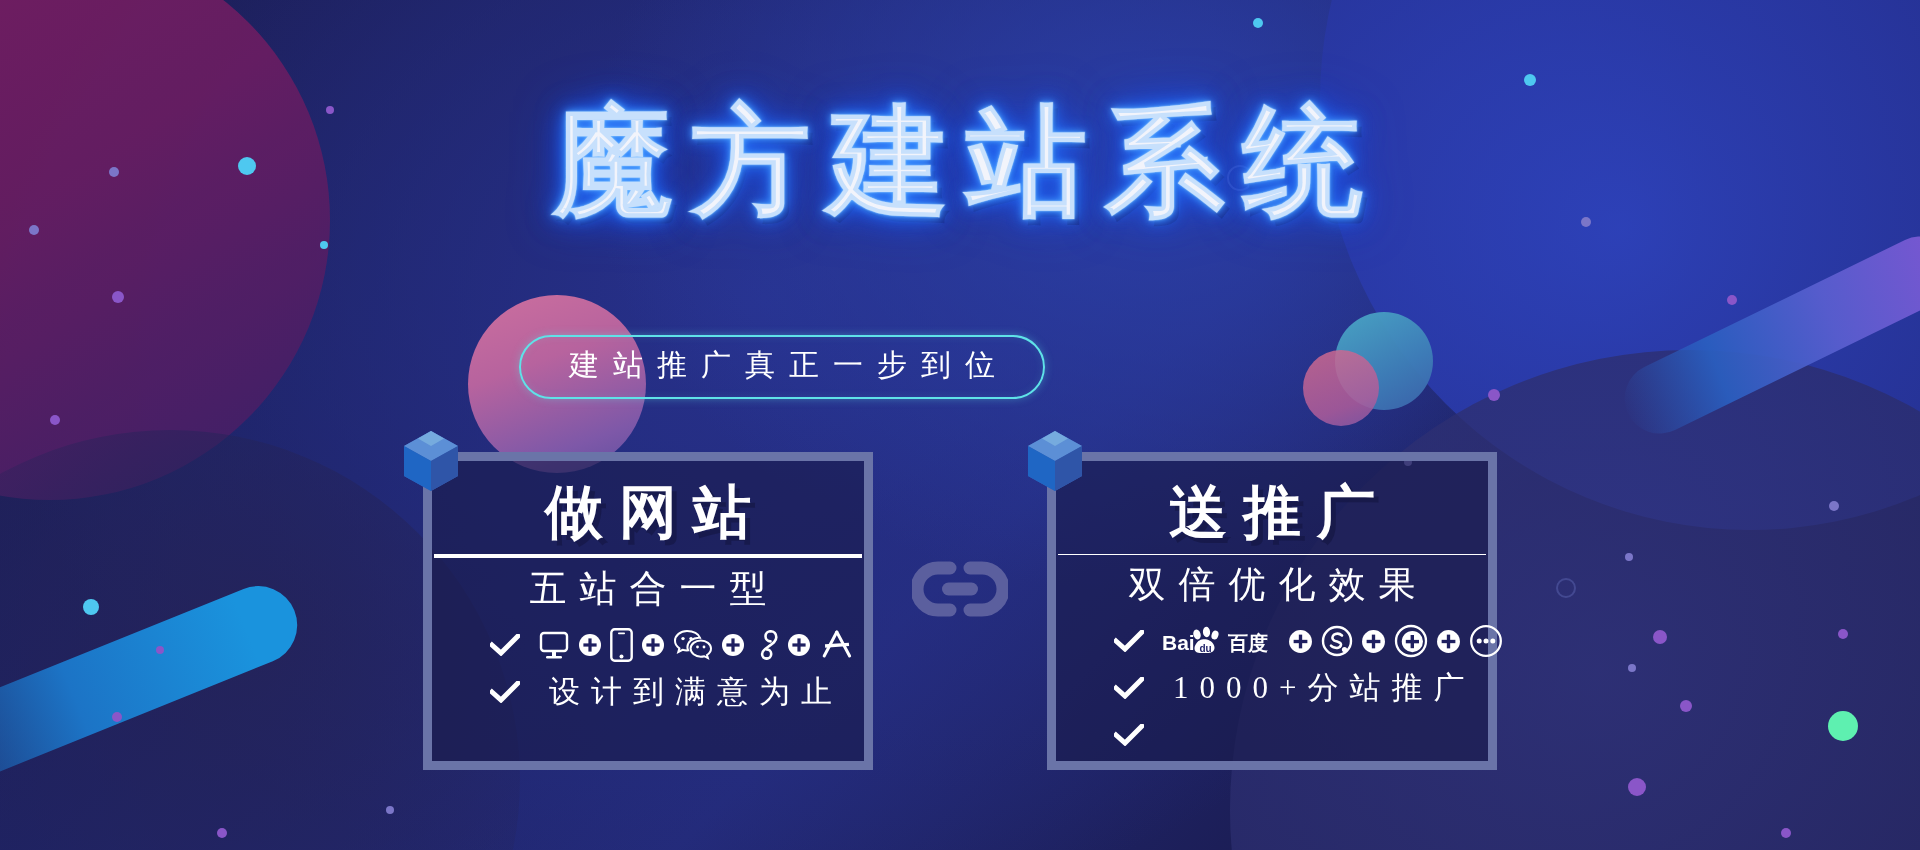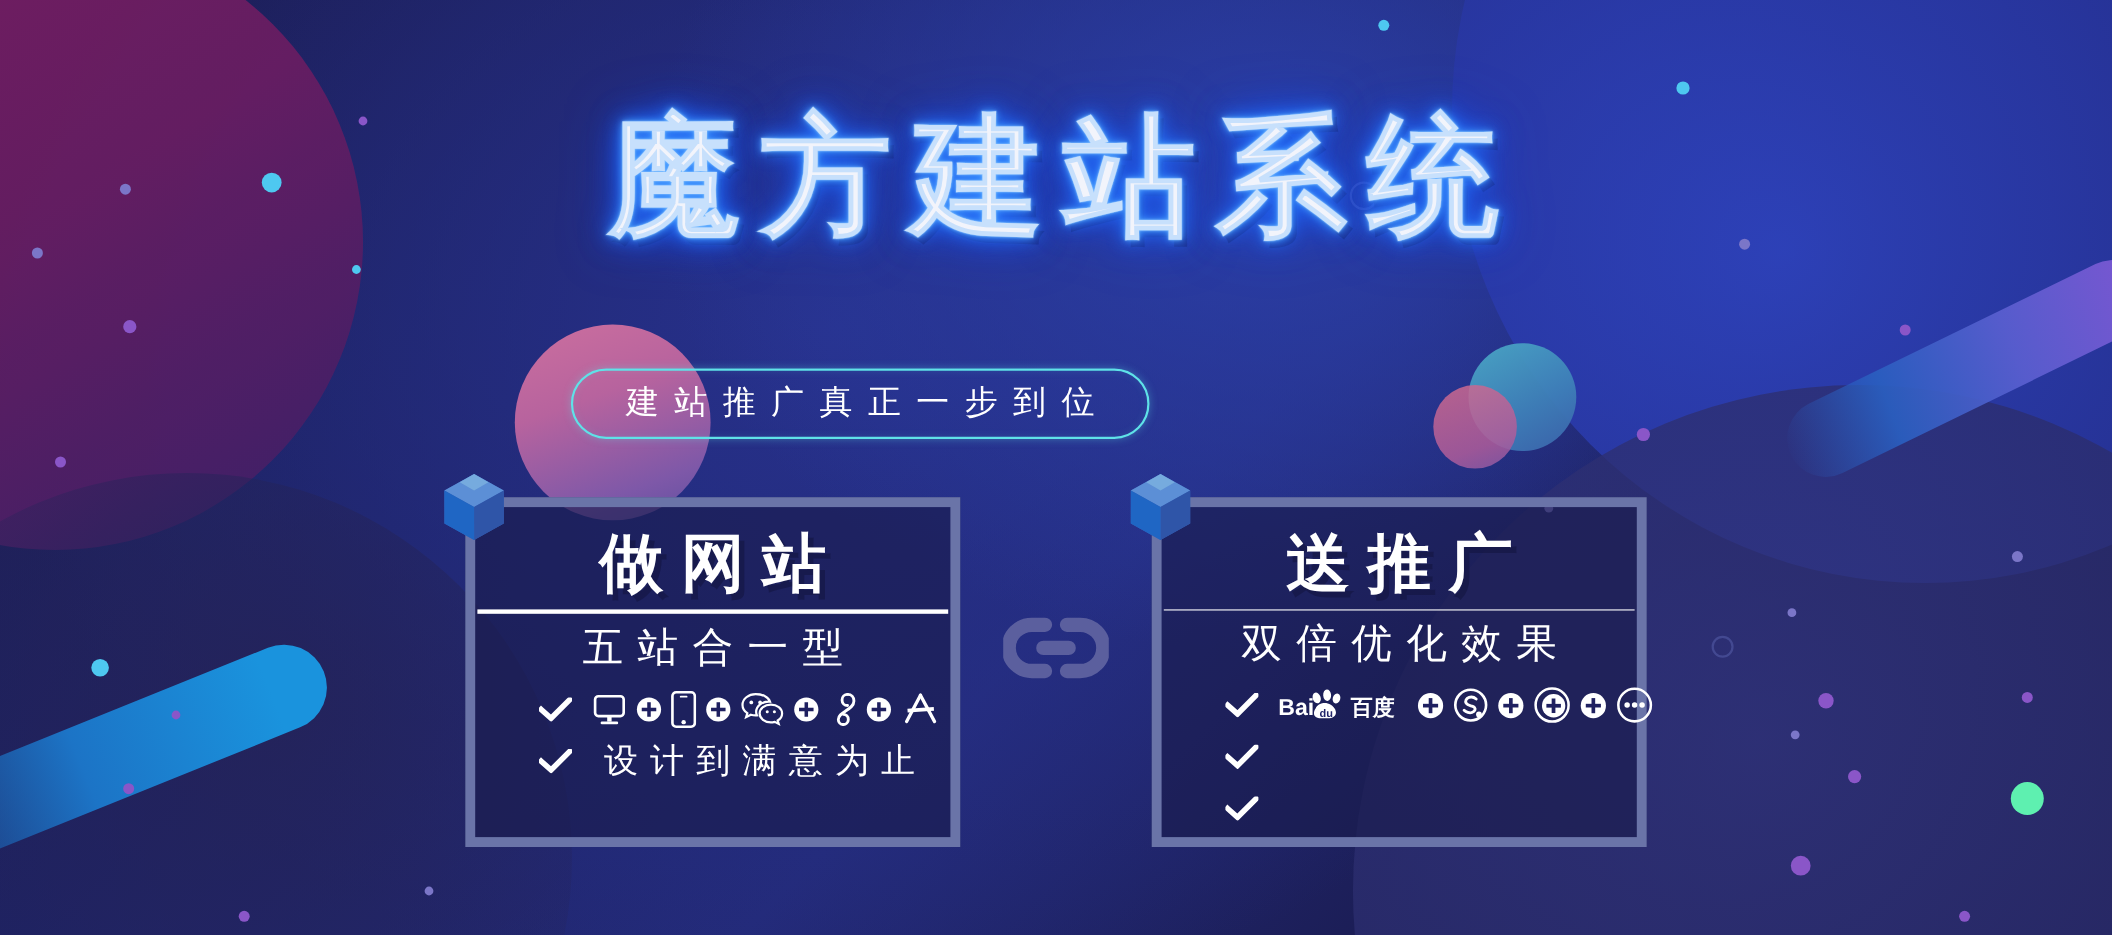--- a/index.html
+++ b/index.html
@@ -423,6 +423,7 @@
           <svg class="check" viewBox="0 0 30 22">
             <path d="M2 11 L11 19 L28 2" stroke="#ffffff" stroke-width="5" fill="none" stroke-linecap="square"></path>
           </svg>
+          <span class="feat-text">1000+分站推广</span>
         </div>
 
         <div class="feat-row">

